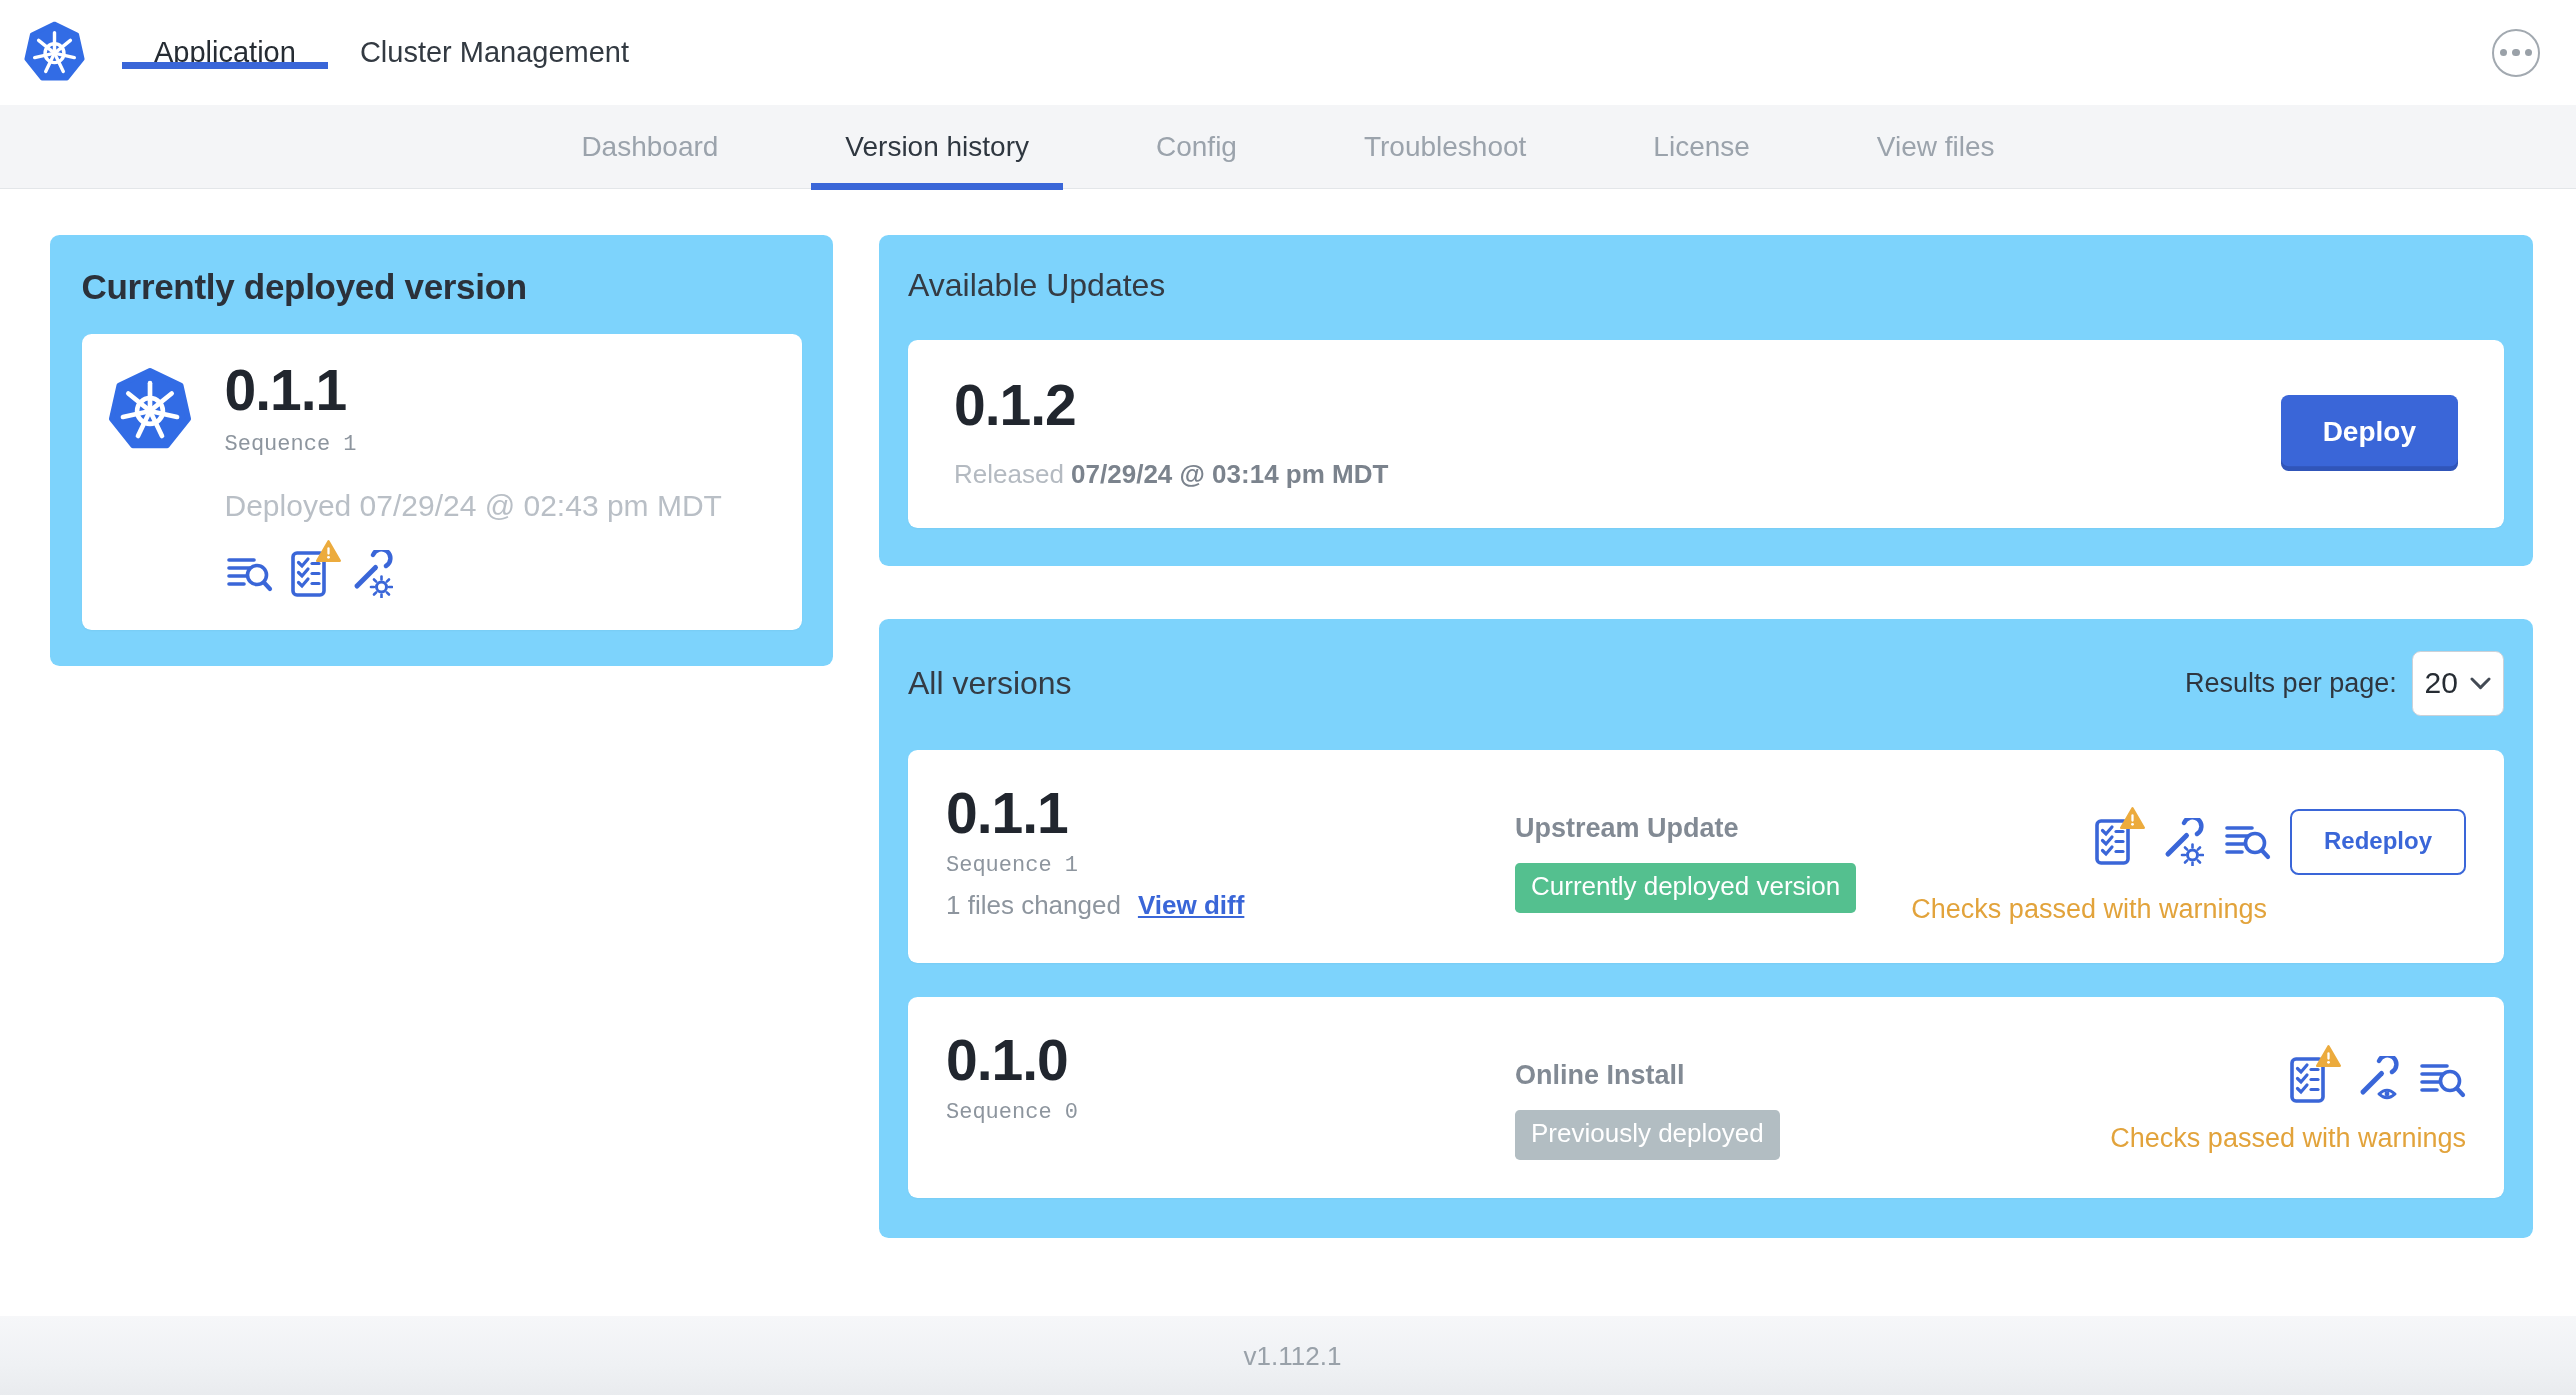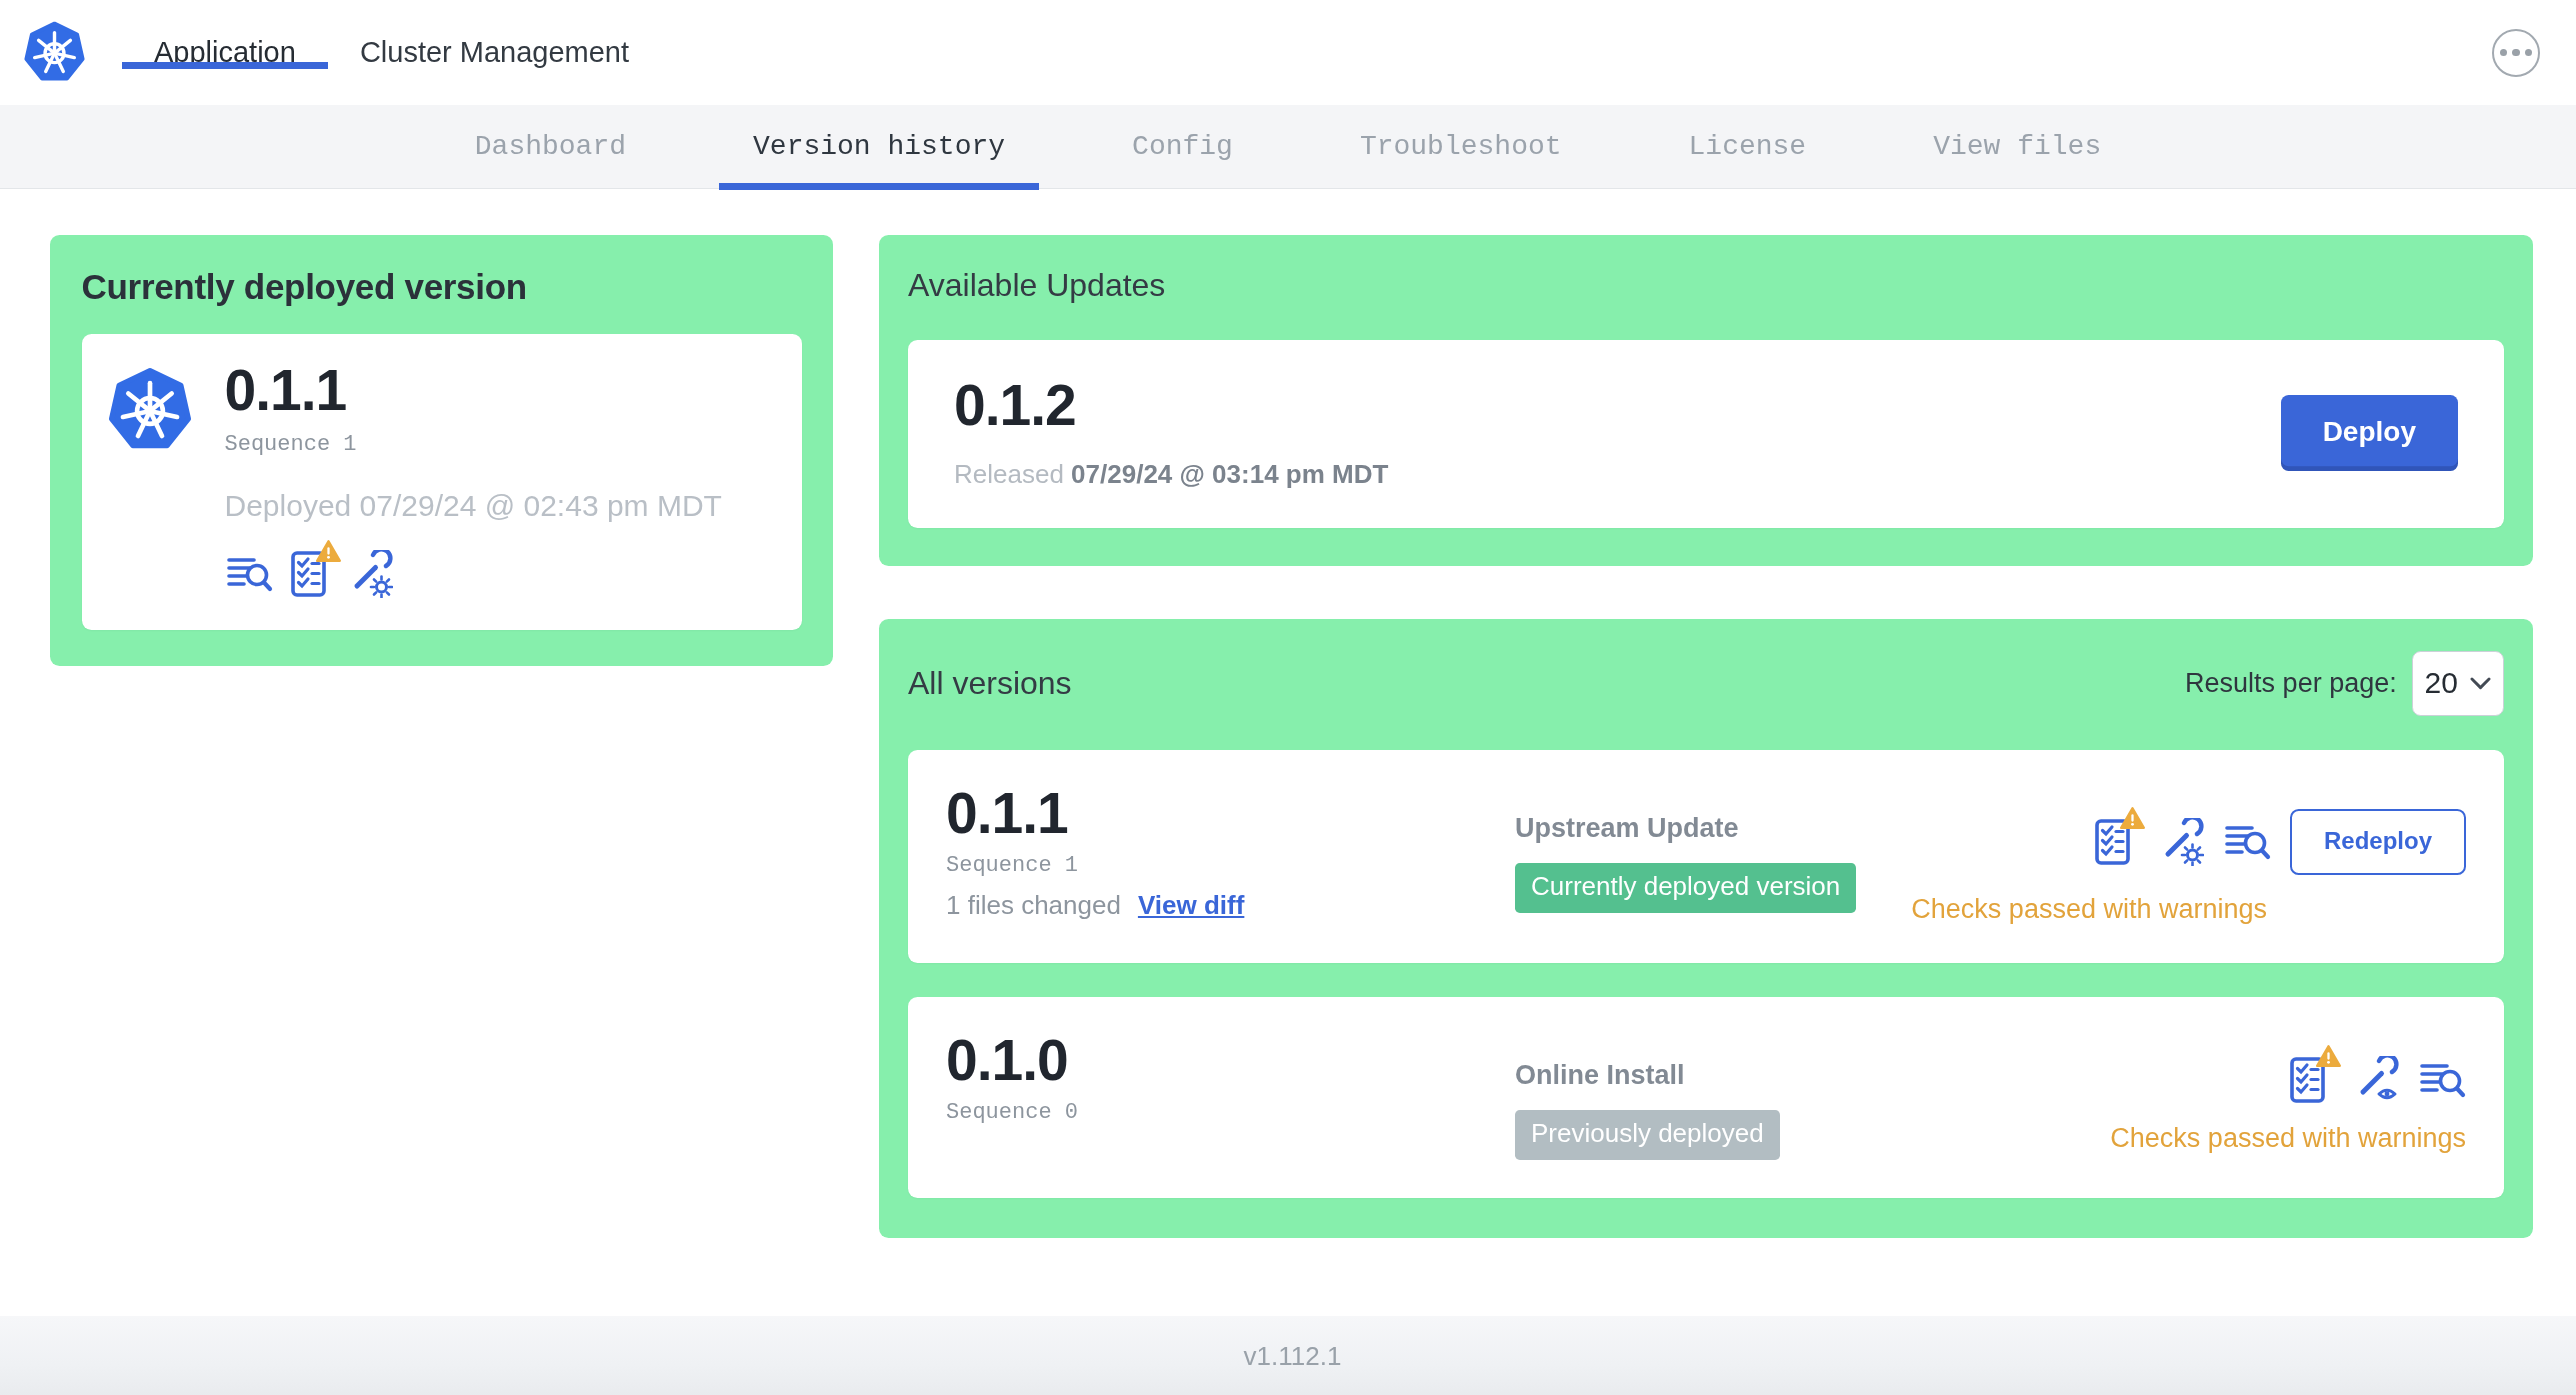--- a/index.html
+++ b/index.html
@@ -70,7 +70,7 @@
     color: #9ba3ac;
     position: relative;
     cursor: pointer;
-    background: none; border: none; font-family: Liberation Mono, monospace;
+    background: none; border: none; font-family: Liberation Sans, sans-serif;
   }
   .subtab.active { color: #2f3740; font-weight: 500; }
   .subtab.active::after {

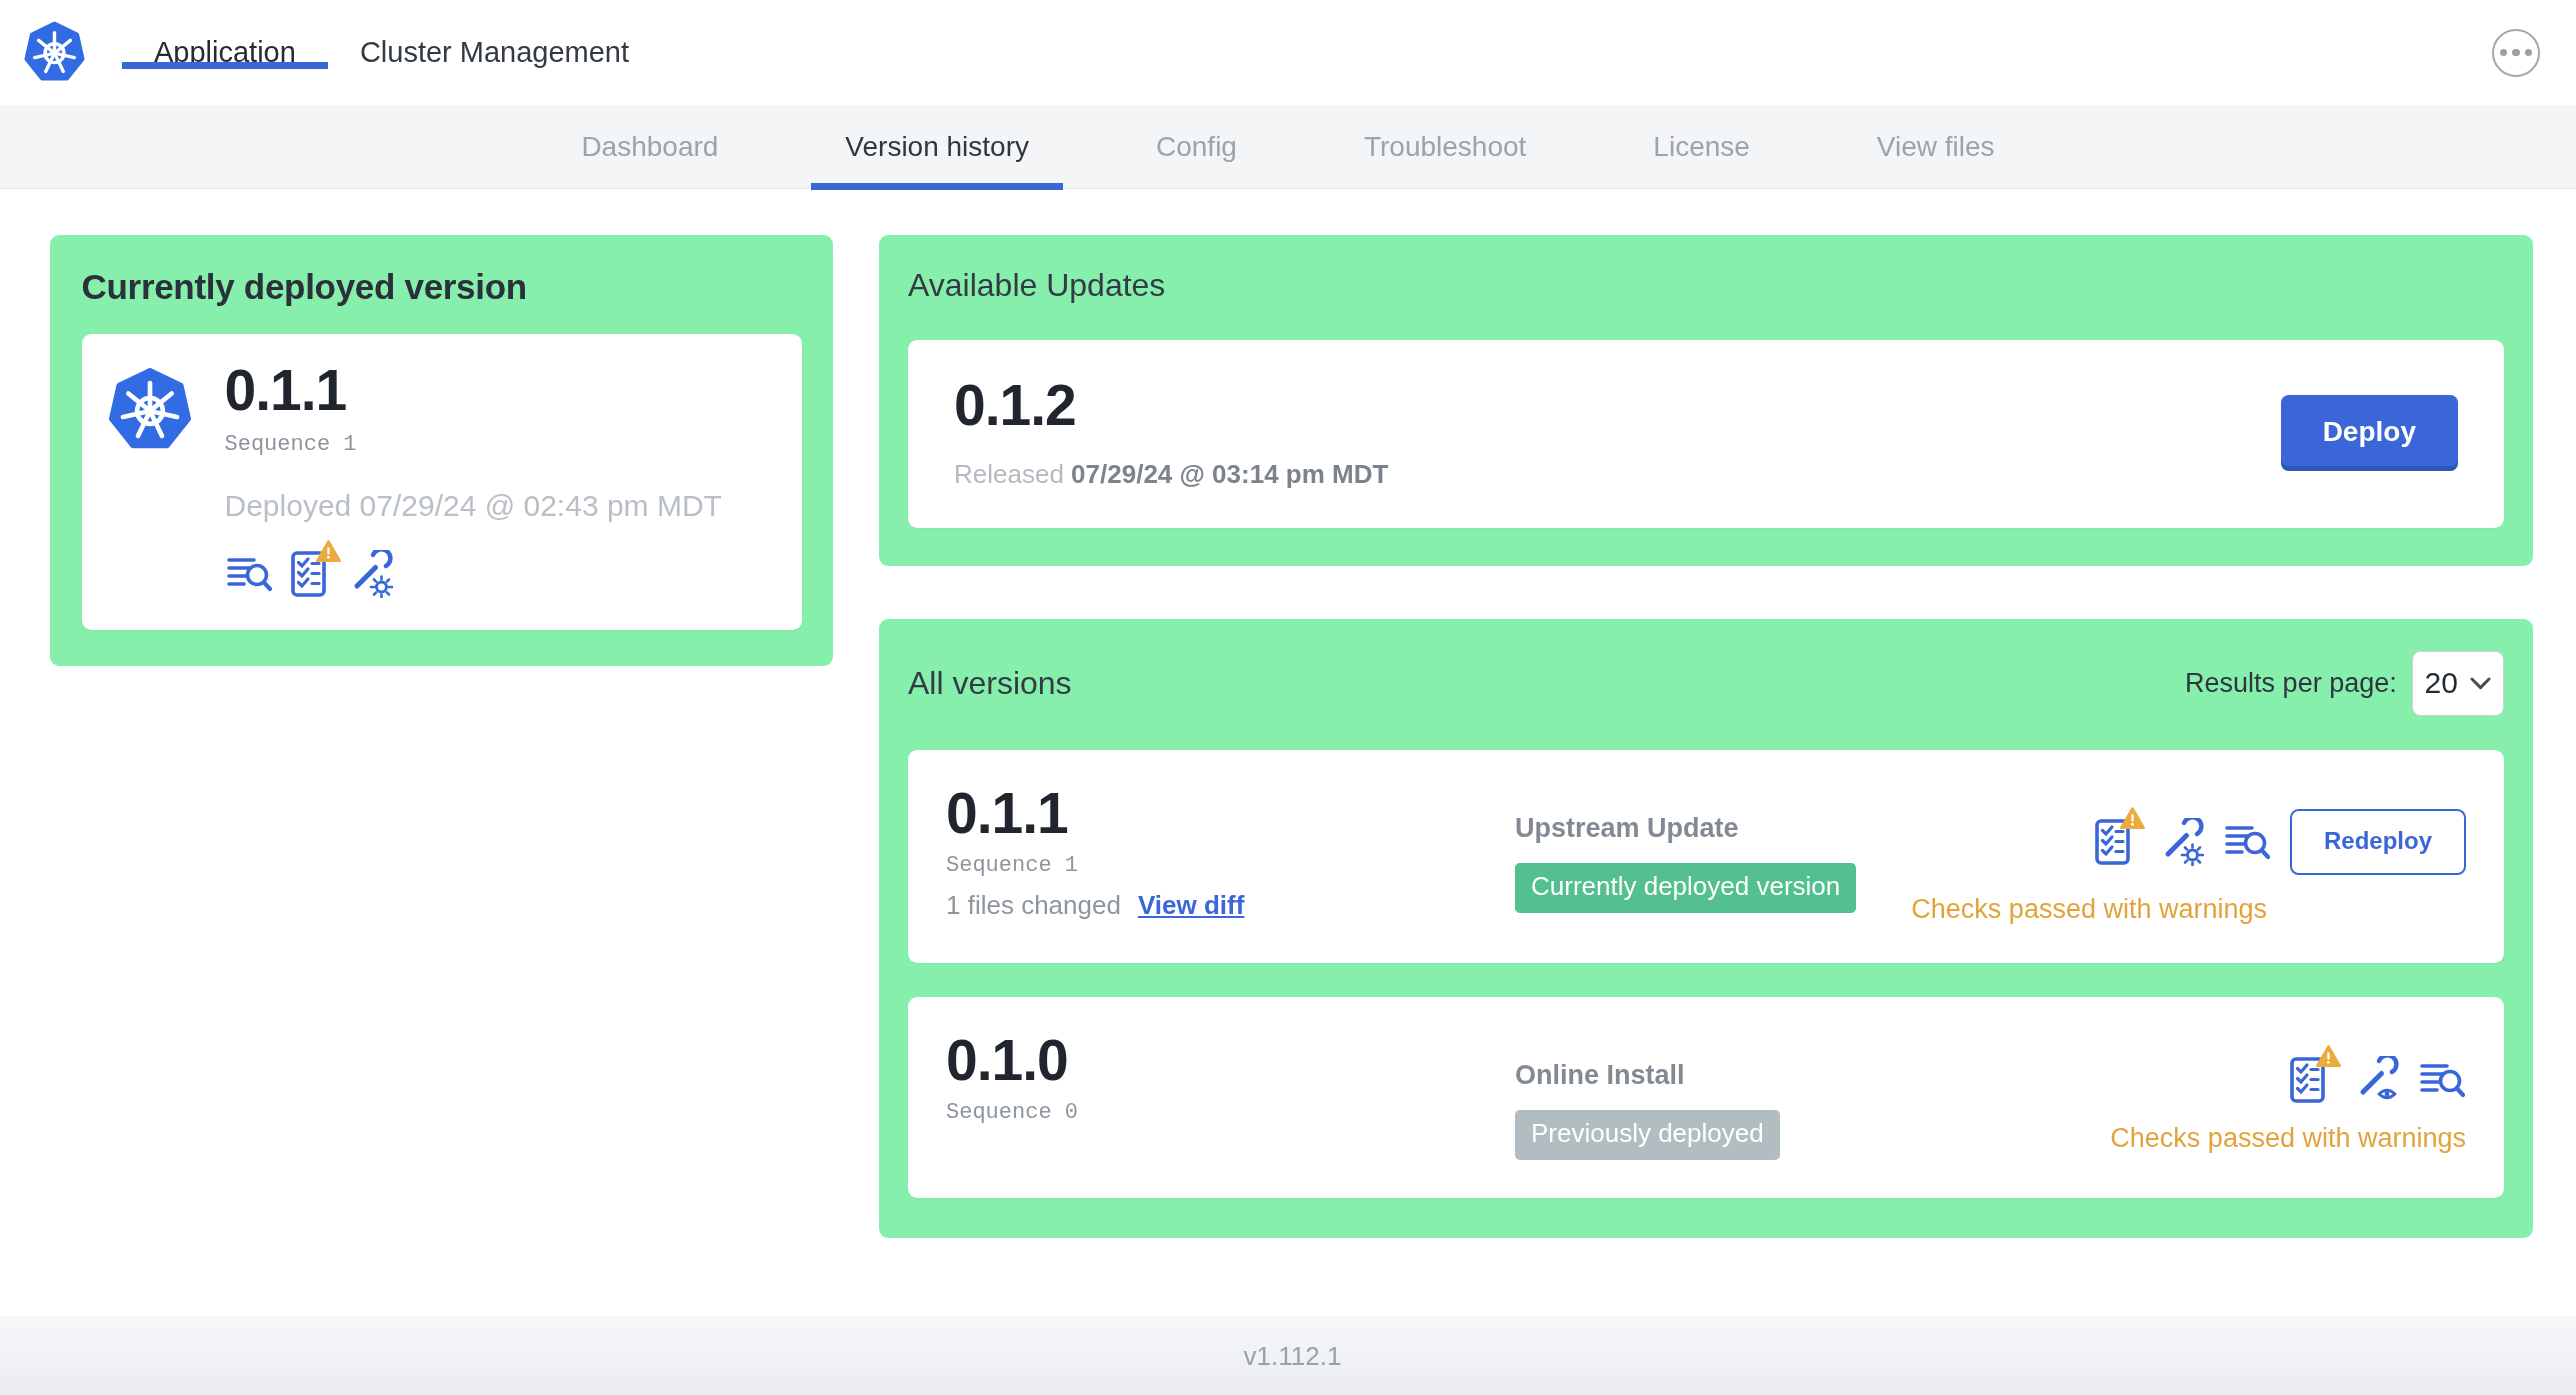--- a/index.html
+++ b/index.html
@@ -86,7 +86,7 @@
     gap: 46px;
     padding: 46px 43px 0 50px;
   }
-  .panel { background: #86efac; border-radius: 9.5px; }
+  .panel { background: #7dd3fc; border-radius: 9.5px; }
   .card { background: #ffffff; border-radius: 9.5px; }
 
   

